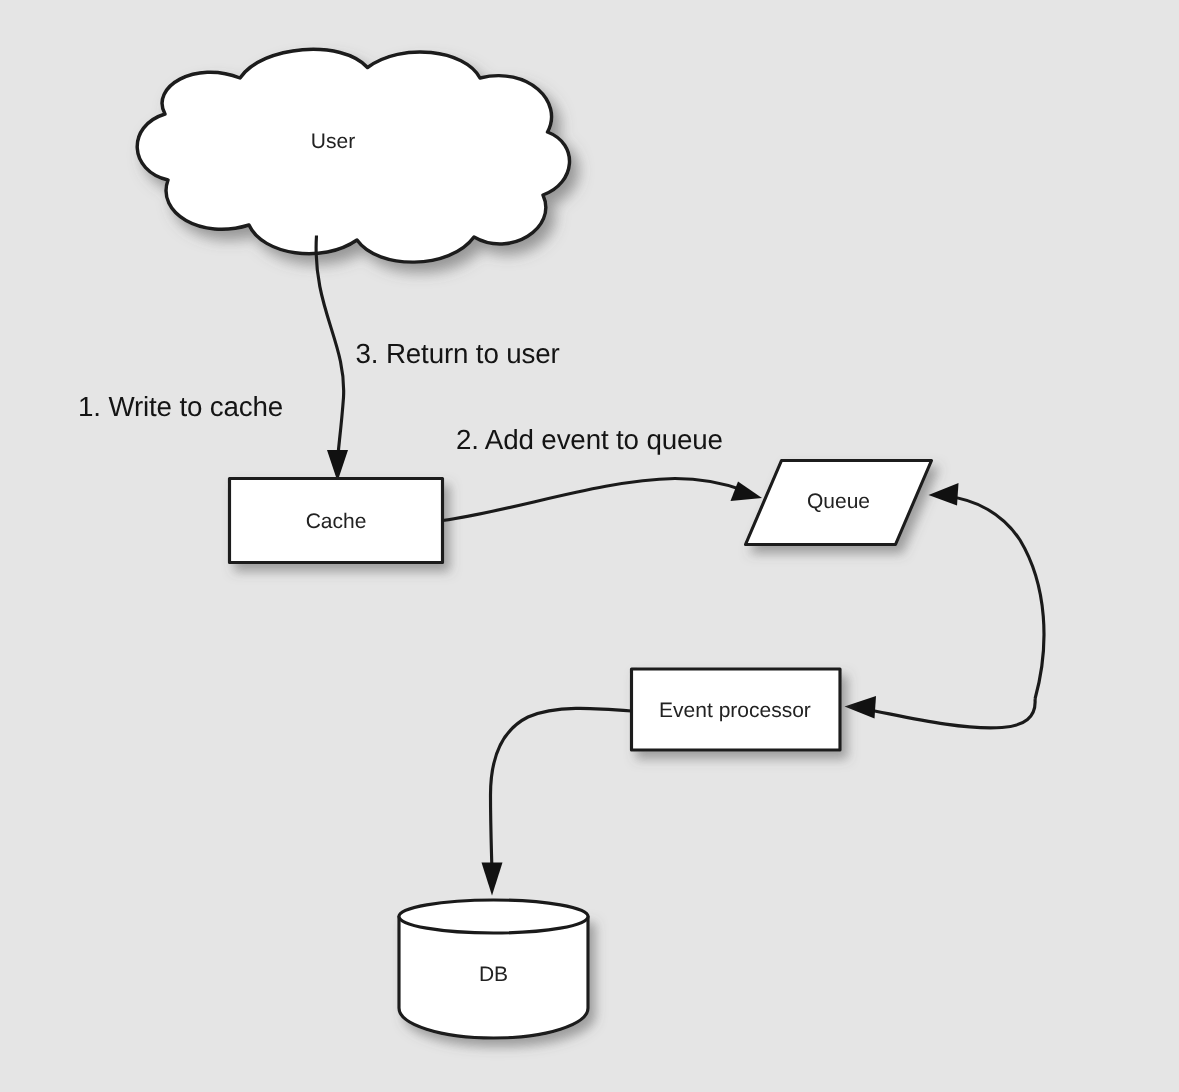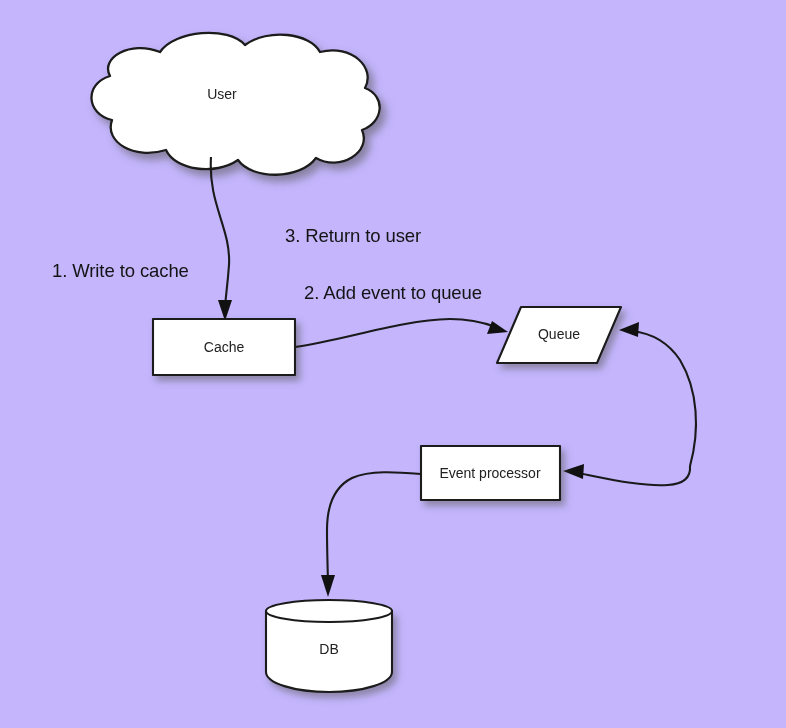--- a/index.html
+++ b/index.html
@@ -15,7 +15,7 @@
     position: relative;
     width: 786px;
     height: 728px;
-    background: #c4b5fd;
+    background: #e5e5e5;
     overflow: hidden;
   }
   #diagram-svg {

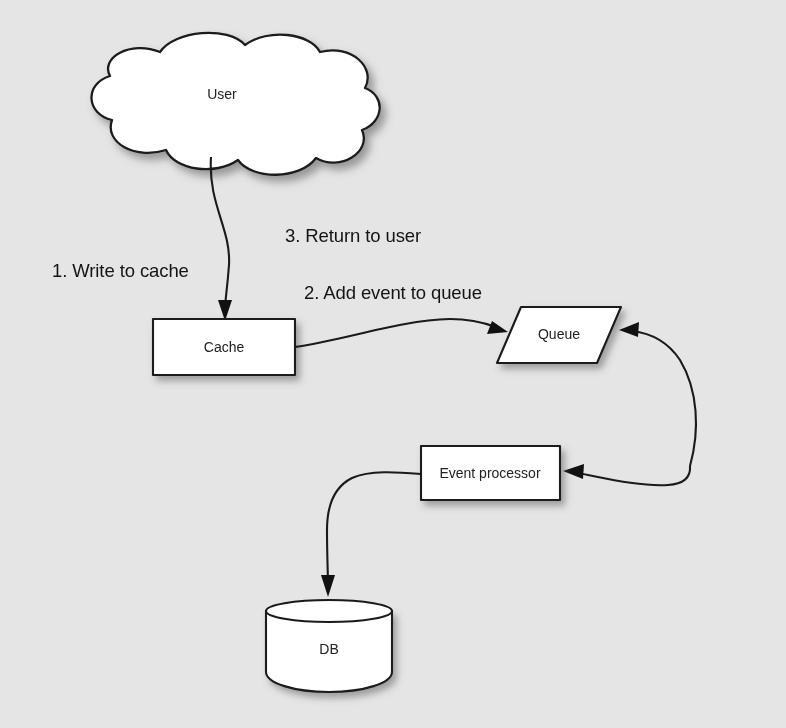--- a/index.html
+++ b/index.html
@@ -171,7 +171,7 @@
 
   <div class="step-label" style="left:304px; top:282px;text-align:center;">2. Add event to queue</div>
 
-  <div class="step-label" style="left:237px; top:225px;margin-left:48px;">3. Return to user</div>
+  <div class="step-label" style="left:237px; top:225px;">3. Return to user</div>
 
 
 </div>

